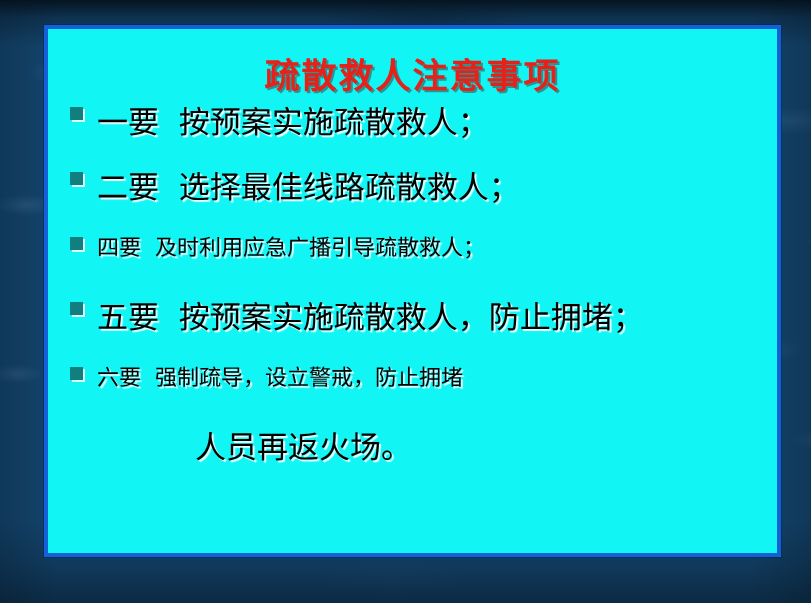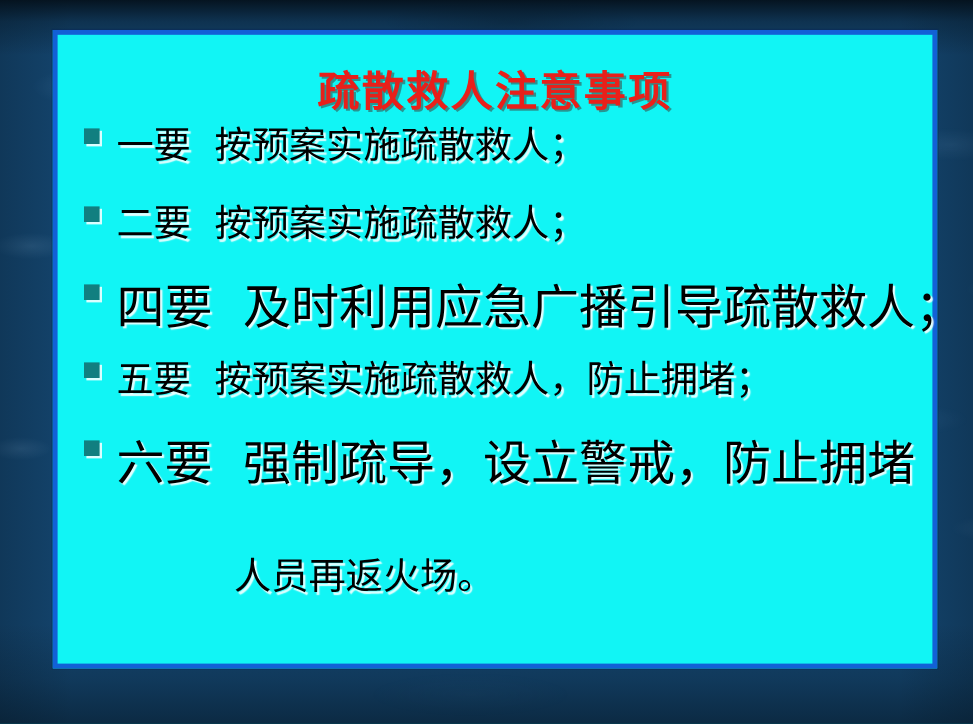--- a/index.html
+++ b/index.html
@@ -163,7 +163,7 @@
 
       <div class="bullet-row">
         <span class="bullet-marker"></span>
-        <span class="bullet-text">二要  按预案实施疏散救人；</span>
+        <span class="bullet-text">二要  选择最佳线路疏散救人；</span>
       </div>
 
 

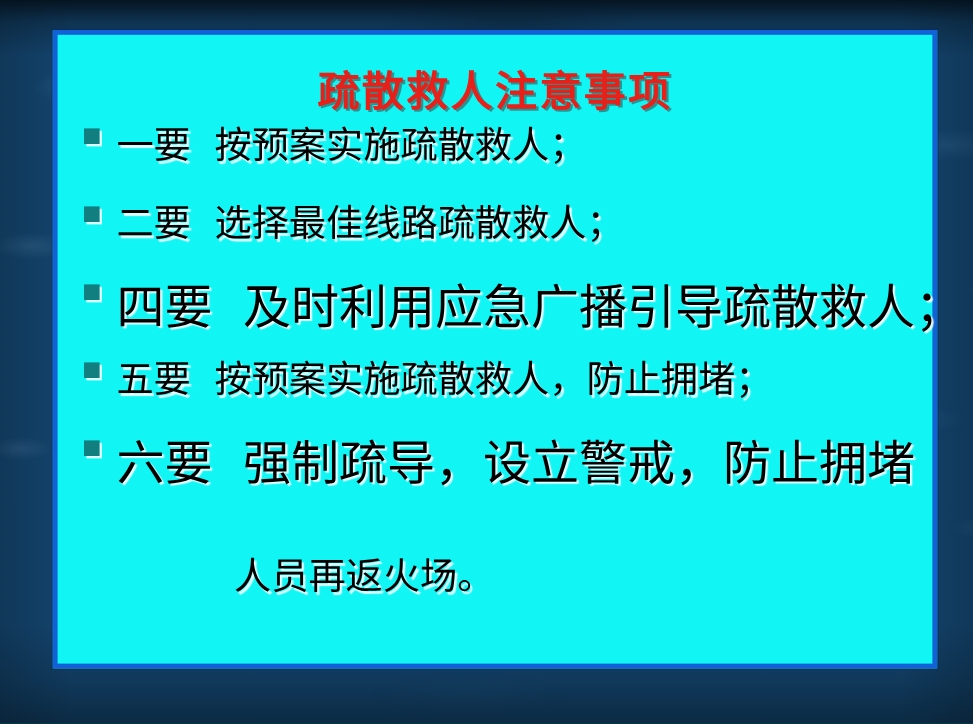--- a/index.html
+++ b/index.html
@@ -139,7 +139,7 @@
   }
 
   
-  .bullet-text.long { font-size: 40px; }
+  .bullet-text.long { font-size: 22px; }
 </style>
 </head>
 <body>

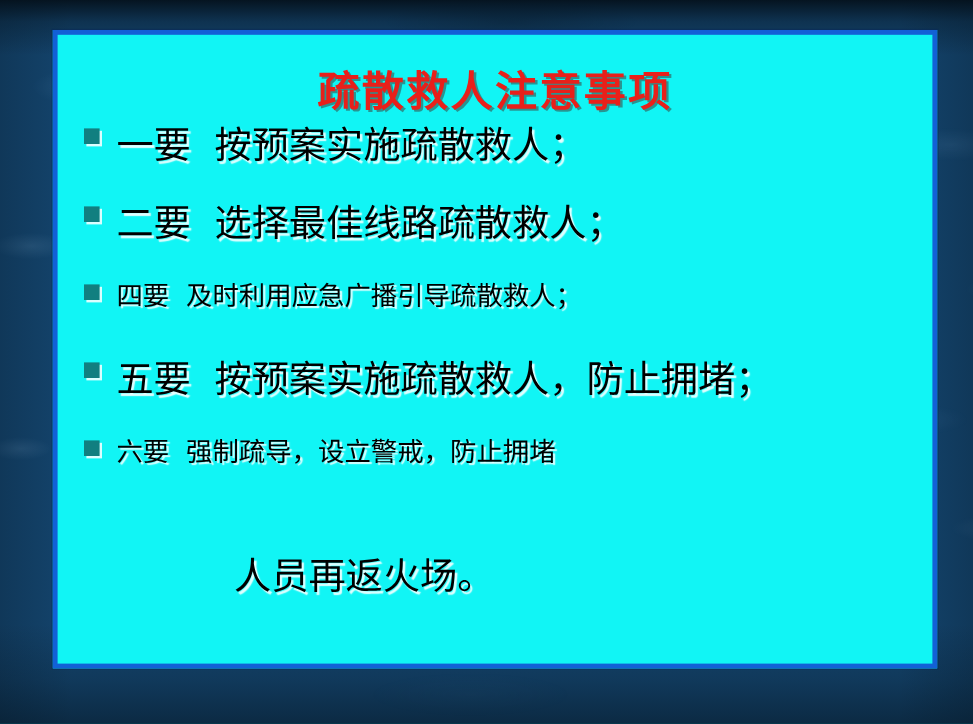--- a/index.html
+++ b/index.html
@@ -131,7 +131,7 @@
     position: relative;
     height: 65px;
     display: flex;
-    align-items: flex-end;
+    align-items: flex-start;
   }
   .cont-spacer {
     flex: 0 0 auto;

